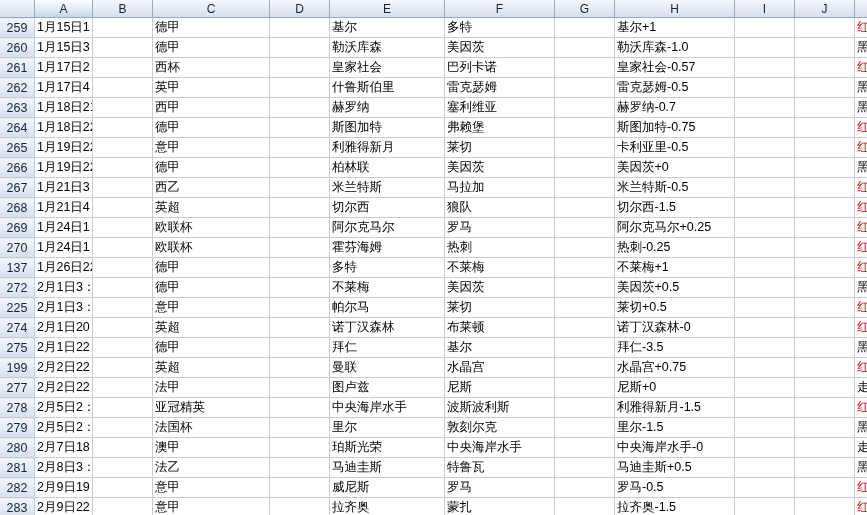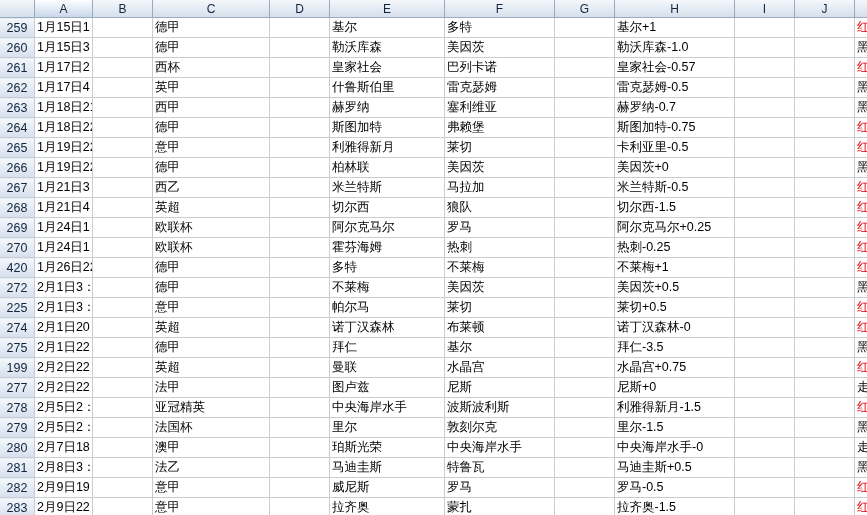--- a/index.html
+++ b/index.html
@@ -275,7 +275,7 @@
           <td class="cell c-red">红（2-3）</td>
         </tr>
         <tr>
-          <td class="rowhead">420</td>
+          <td class="rowhead">137</td>
           <td class="cell date">1月26日22：30</td>
           <td class="cell empty"></td>
           <td class="cell">德甲</td>

